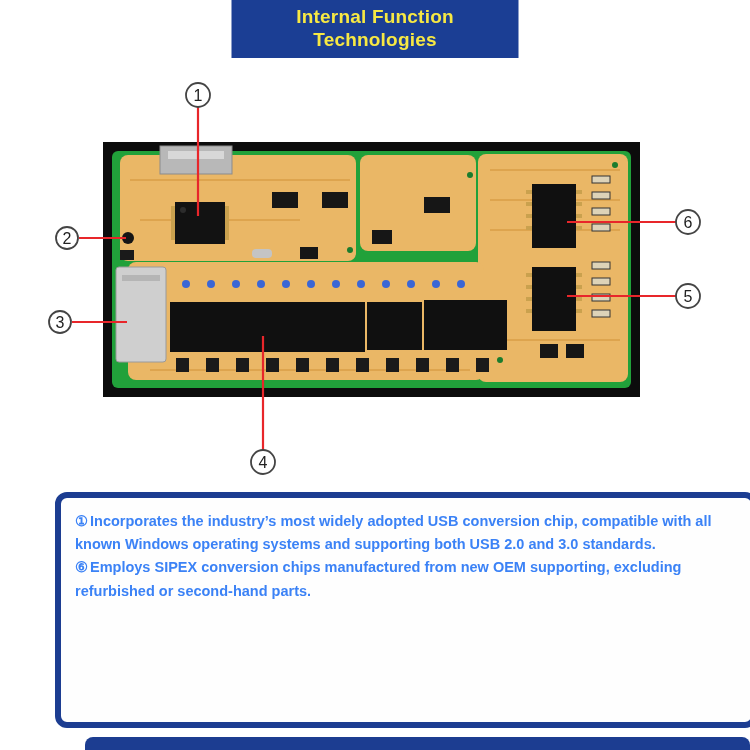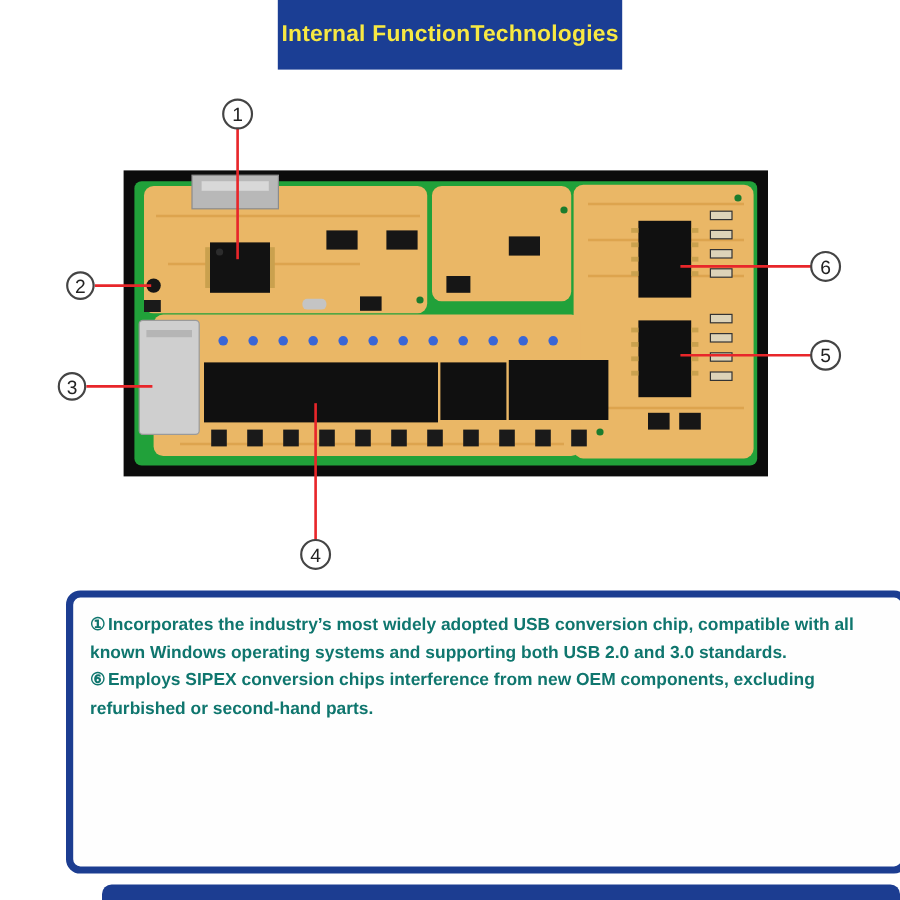--- a/index.html
+++ b/index.html
@@ -17,7 +17,7 @@
     width: 287px; height: 58px;
     background: #1b3e94;
     color: #f7e843;
-    display: flex; flex-direction: row;
+    display: flex; flex-direction: column;
     align-items: center; justify-content: center;
     text-align: left;
     font-weight: bold;

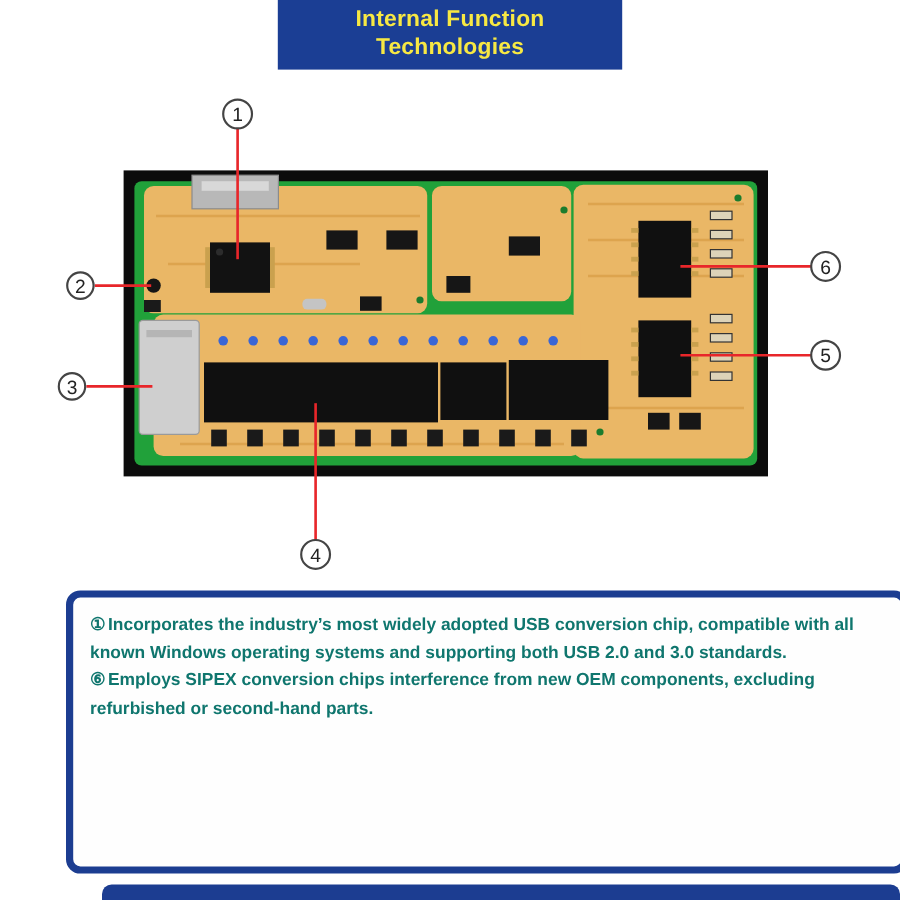--- a/index.html
+++ b/index.html
@@ -44,7 +44,7 @@
     z-index: 2;
   }
   .feature-box p {
-    color: #0f766e;
+    color: #3b82f6;
     font-size: 14.5px;
     font-weight: 600;
     line-height: 1.6;

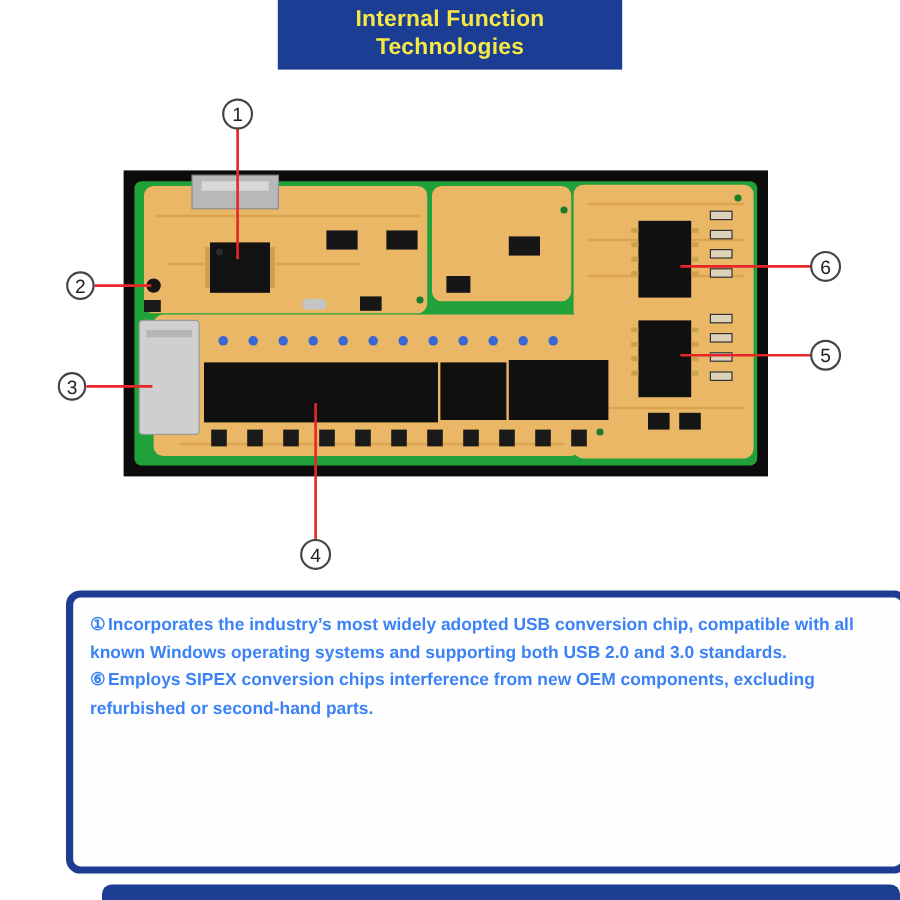--- a/index.html
+++ b/index.html
@@ -238,7 +238,7 @@
 
 <div class="feature-box">
   <p><span class="num">①</span><span>Incorporates the industry’s most widely adopted USB conversion chip, compatible with all known Windows operating systems and supporting both USB 2.0 and 3.0 standards.</span></p>
-  <p><span class="num">⑥</span><span>Employs SIPEX conversion chips interference from new OEM components, excluding refurbished or second-hand parts.</span></p>
+  <p><span class="num">⑥</span><span>Employs SIPEX conversion chips manufactured from new OEM supporting, excluding refurbished or second-hand parts.</span></p>
 </div>
 
 <div class="bottom-bar"></div>

